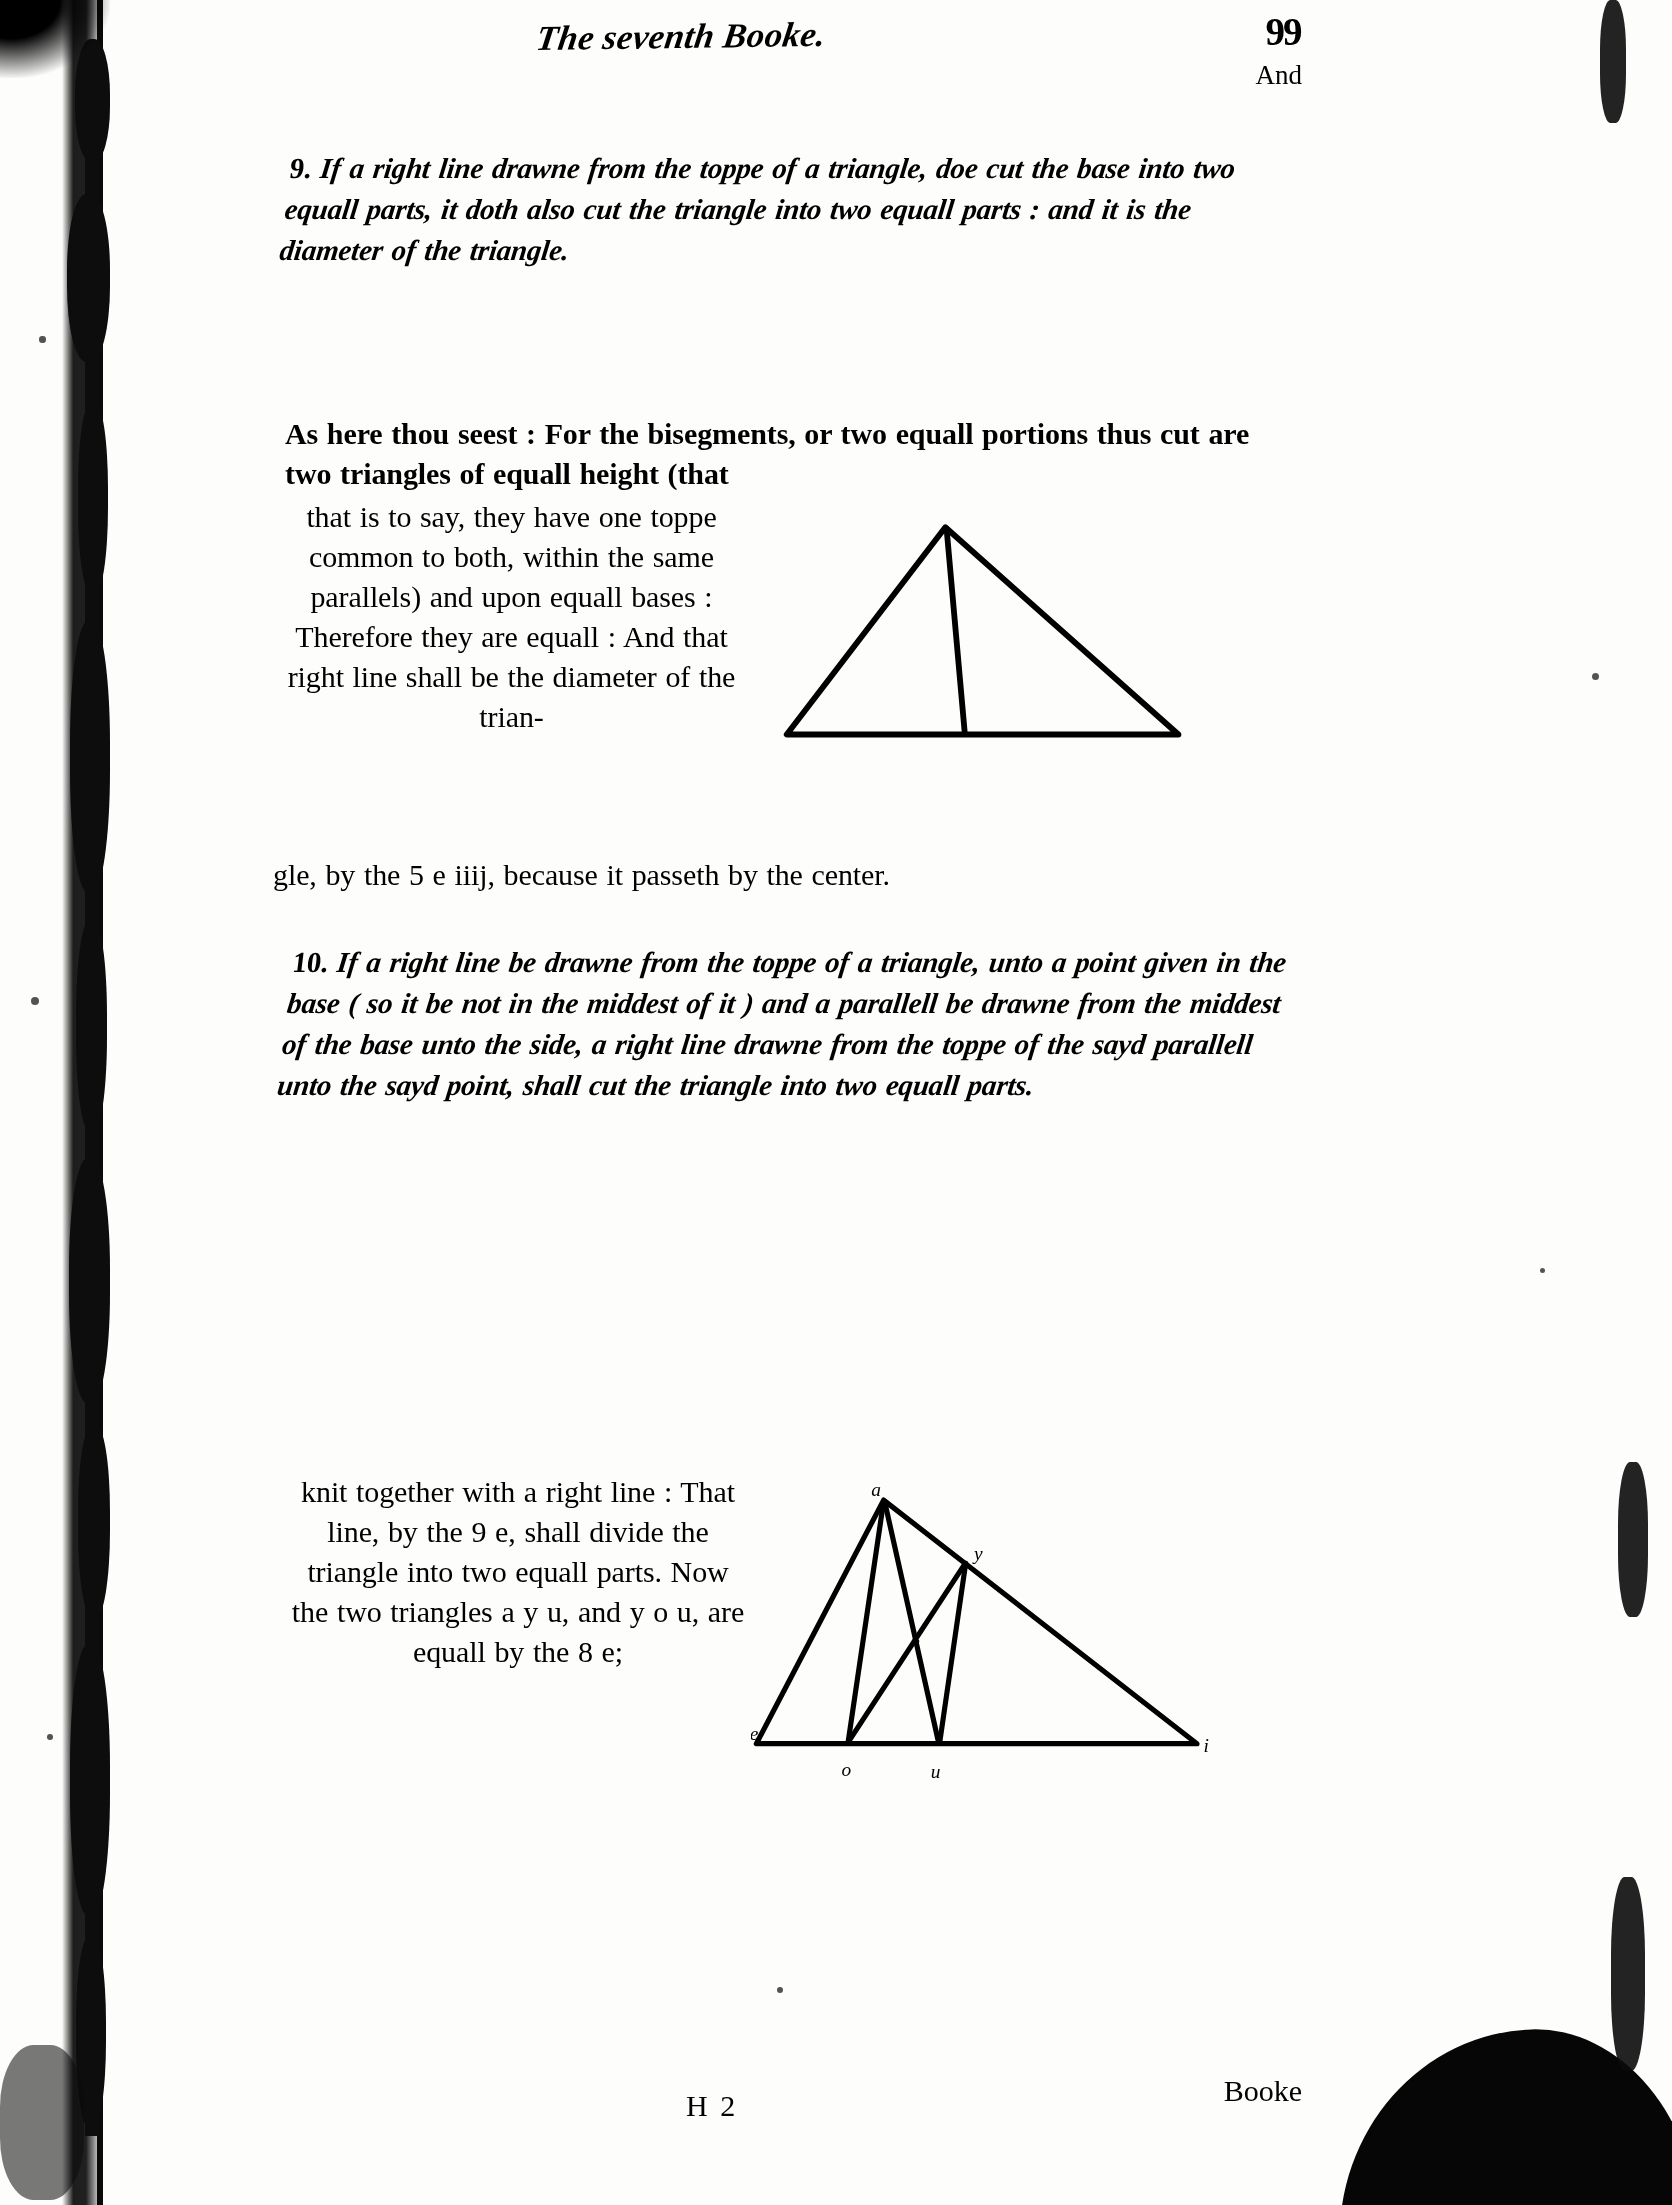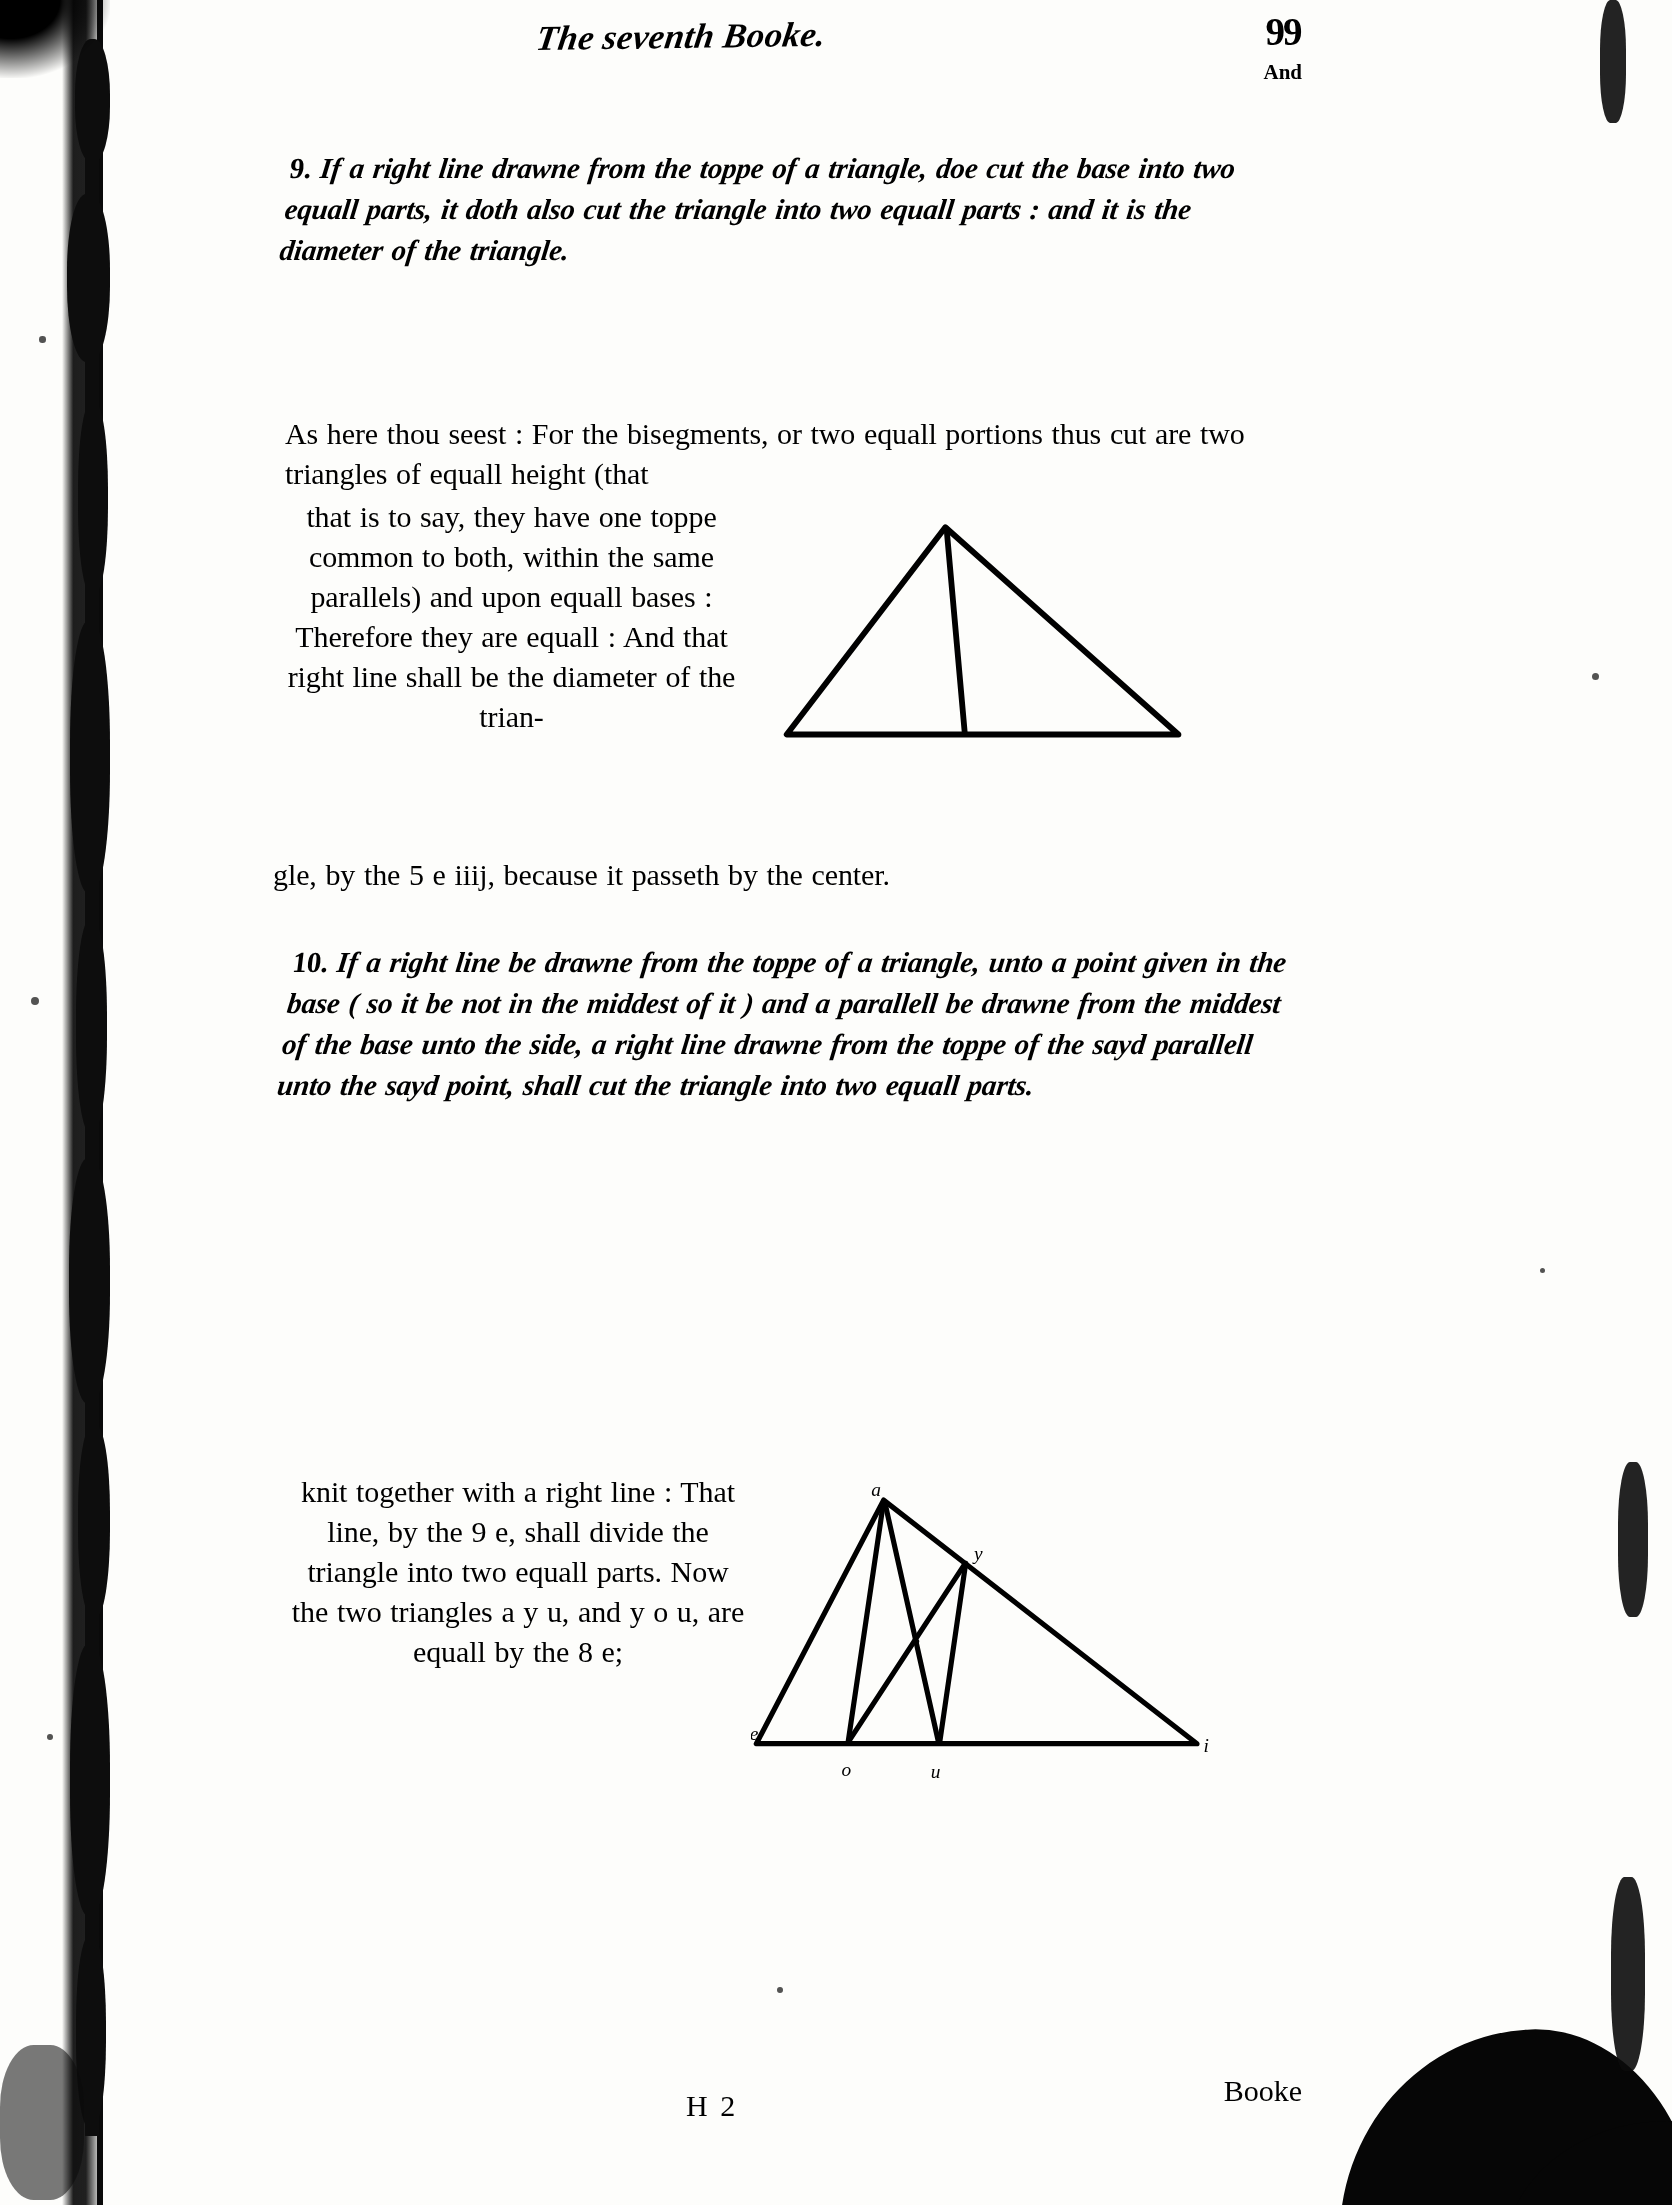--- a/index.html
+++ b/index.html
@@ -118,8 +118,8 @@
     position: absolute;
     right: 18px;
     top: 60px;
-    font-size: 21px;
-    font-weight: bold;
+    font-size: 27px;
+    font-weight: normal;
   }
 
   

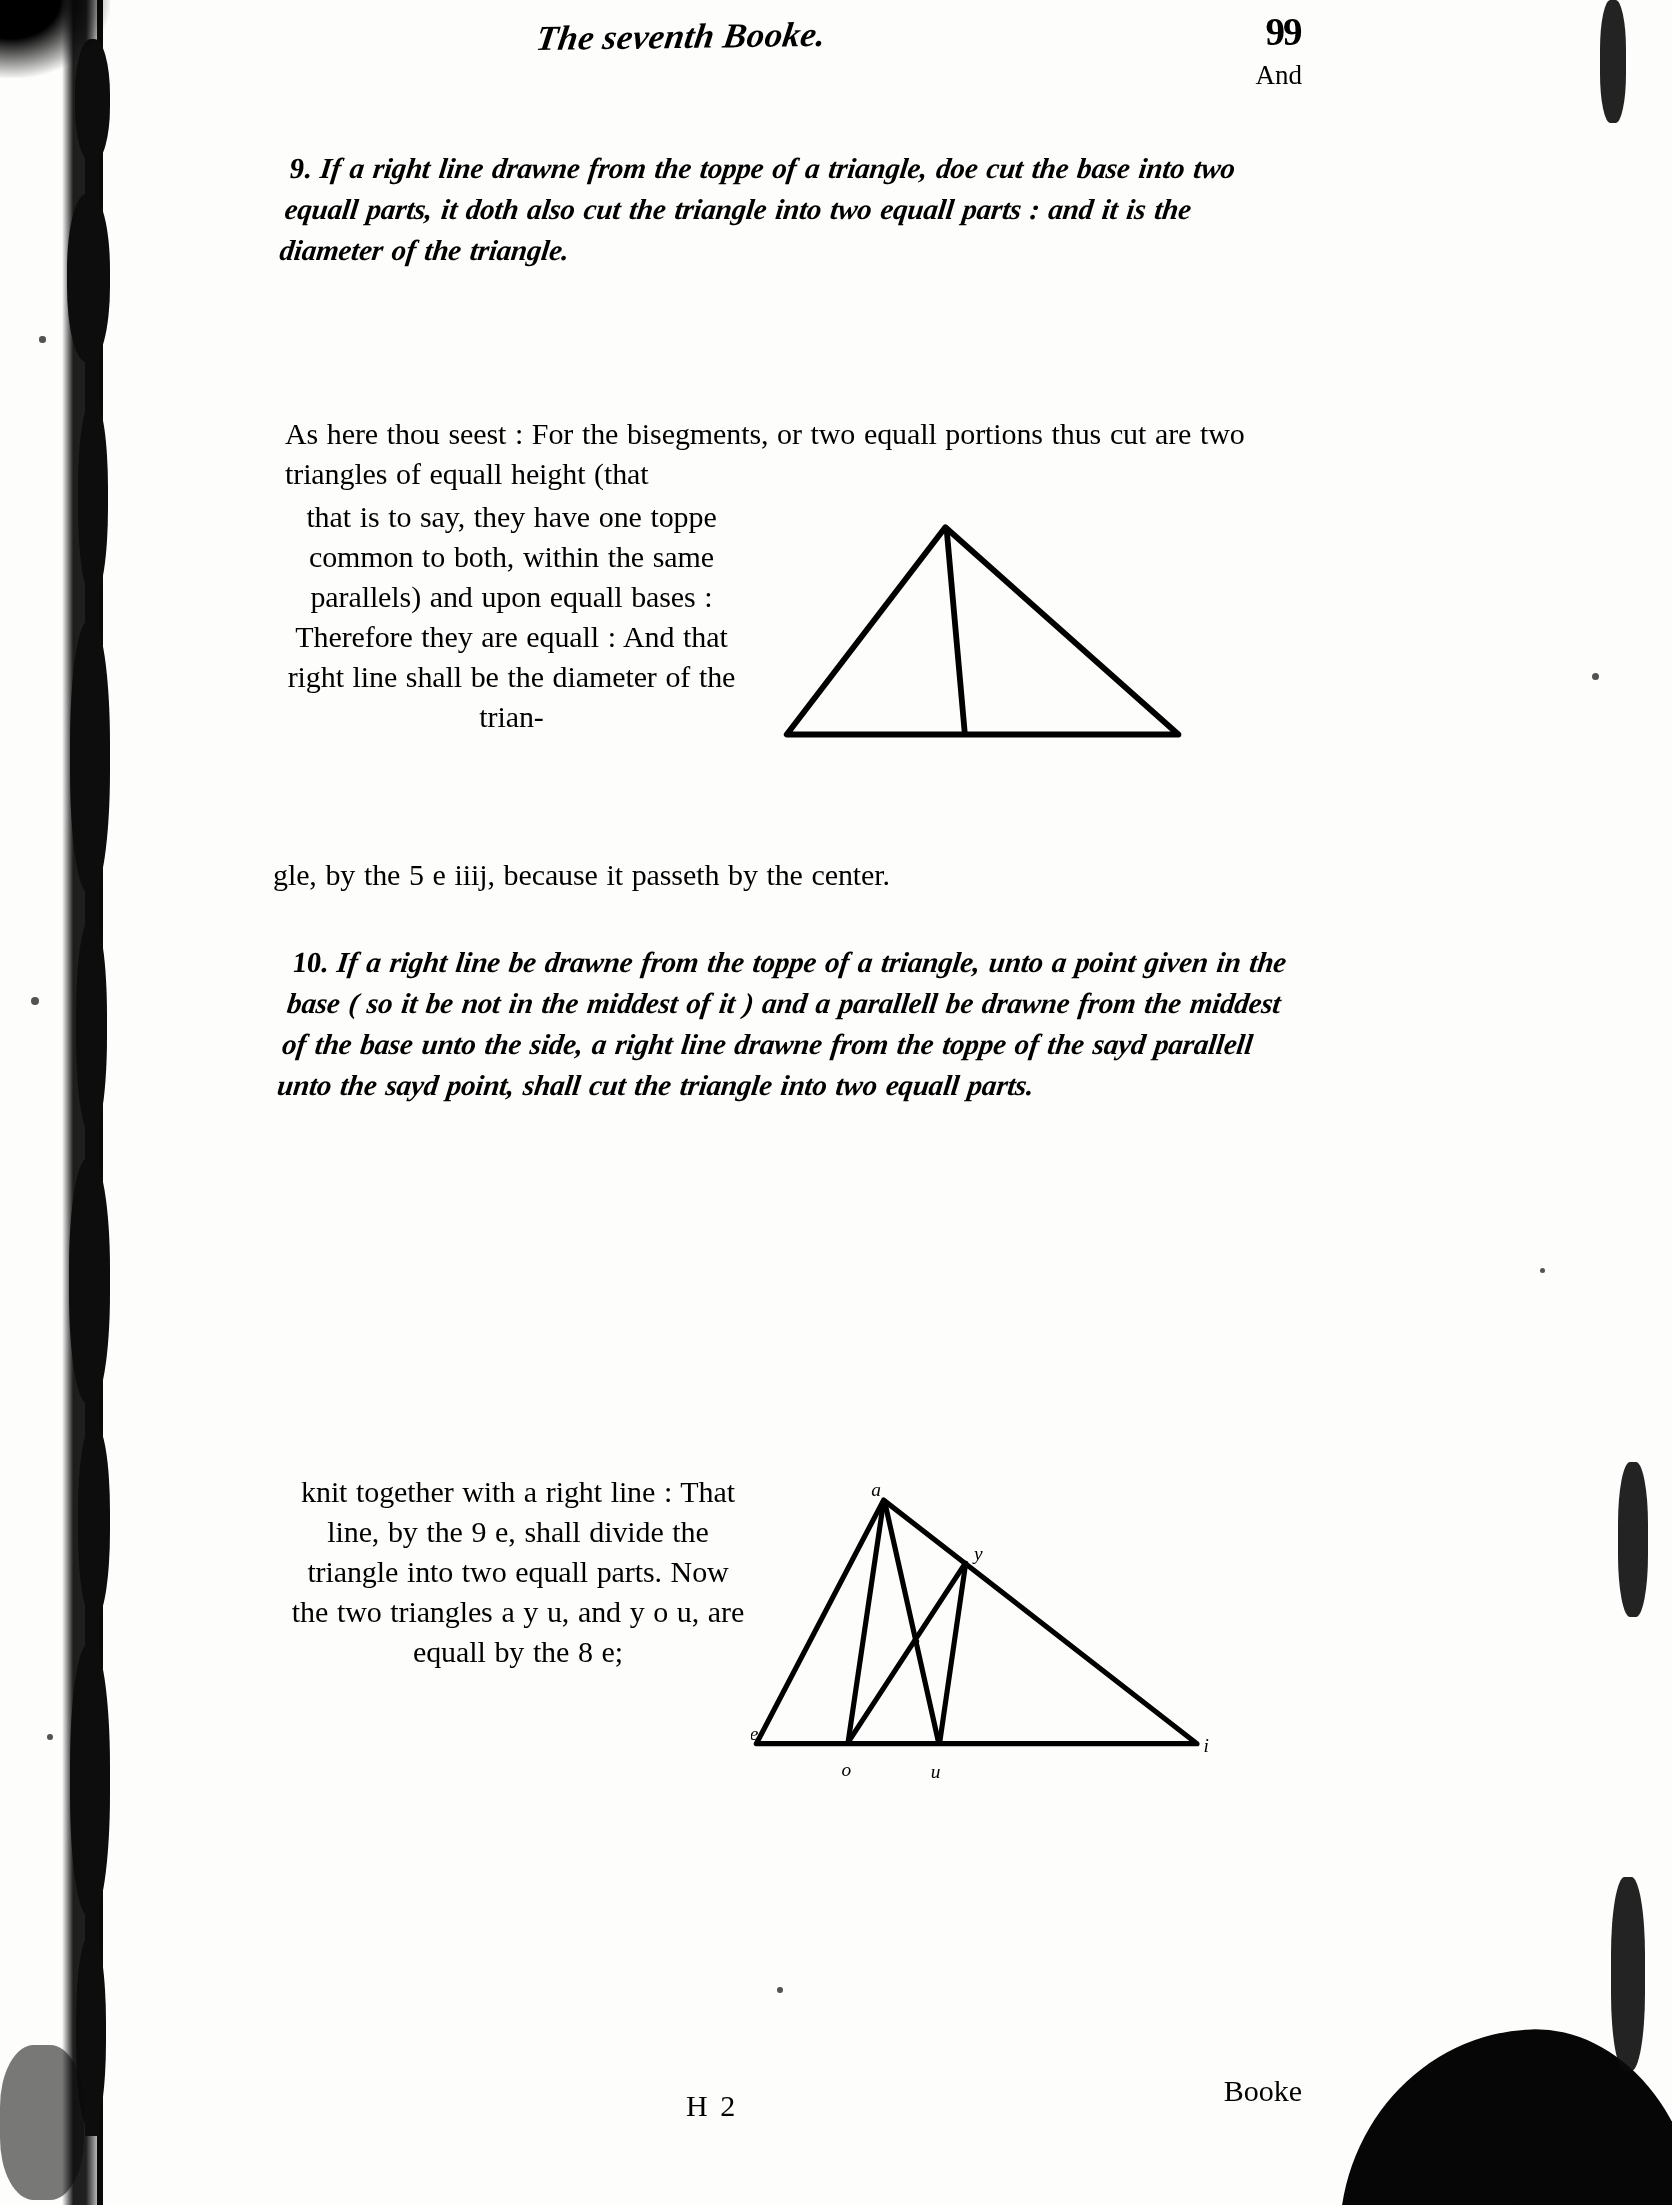--- a/index.html
+++ b/index.html
@@ -229,7 +229,7 @@
       <span>If a right line drawne from the toppe of a triangle, doe cut the base into two equall parts, it doth also cut the triangle into two equall parts : and it is the diameter of the triangle.</span>
     </div>
 
-    <div class="body-para" style="left:26px; top:414px; width:1016px;">As here thou seest : For the bisegments, or two equall portions thus cut are two triangles of equall height (that</div>
+    <div class="body-para" style="left:26px; top:414px; width:1016px;font-weight:bold;">As here thou seest : For the bisegments, or two equall portions thus cut are two triangles of equall height (that</div>
 
     <div class="body-para narrow" style="left:26px; top:497px;">that is to say, they have one toppe common to both, within the same parallels) and upon equall bases : Therefore they are equall : And that right line shall be the diameter of the trian-</div>
 

